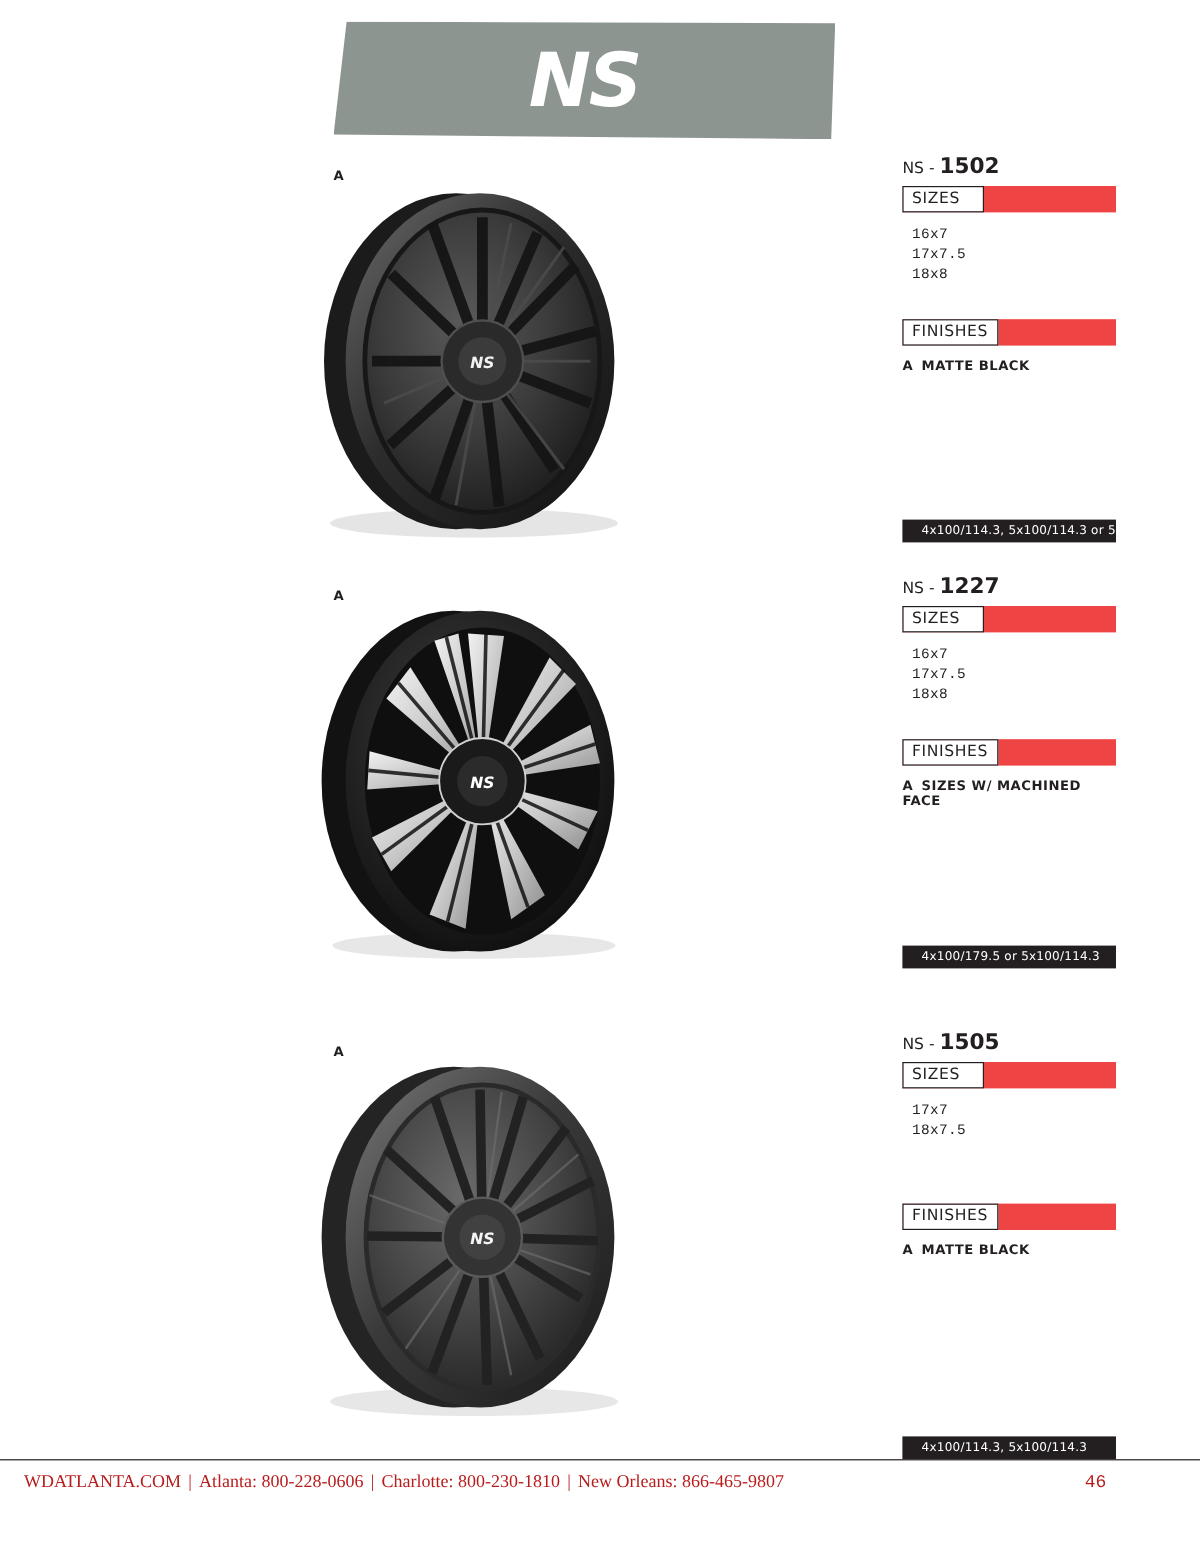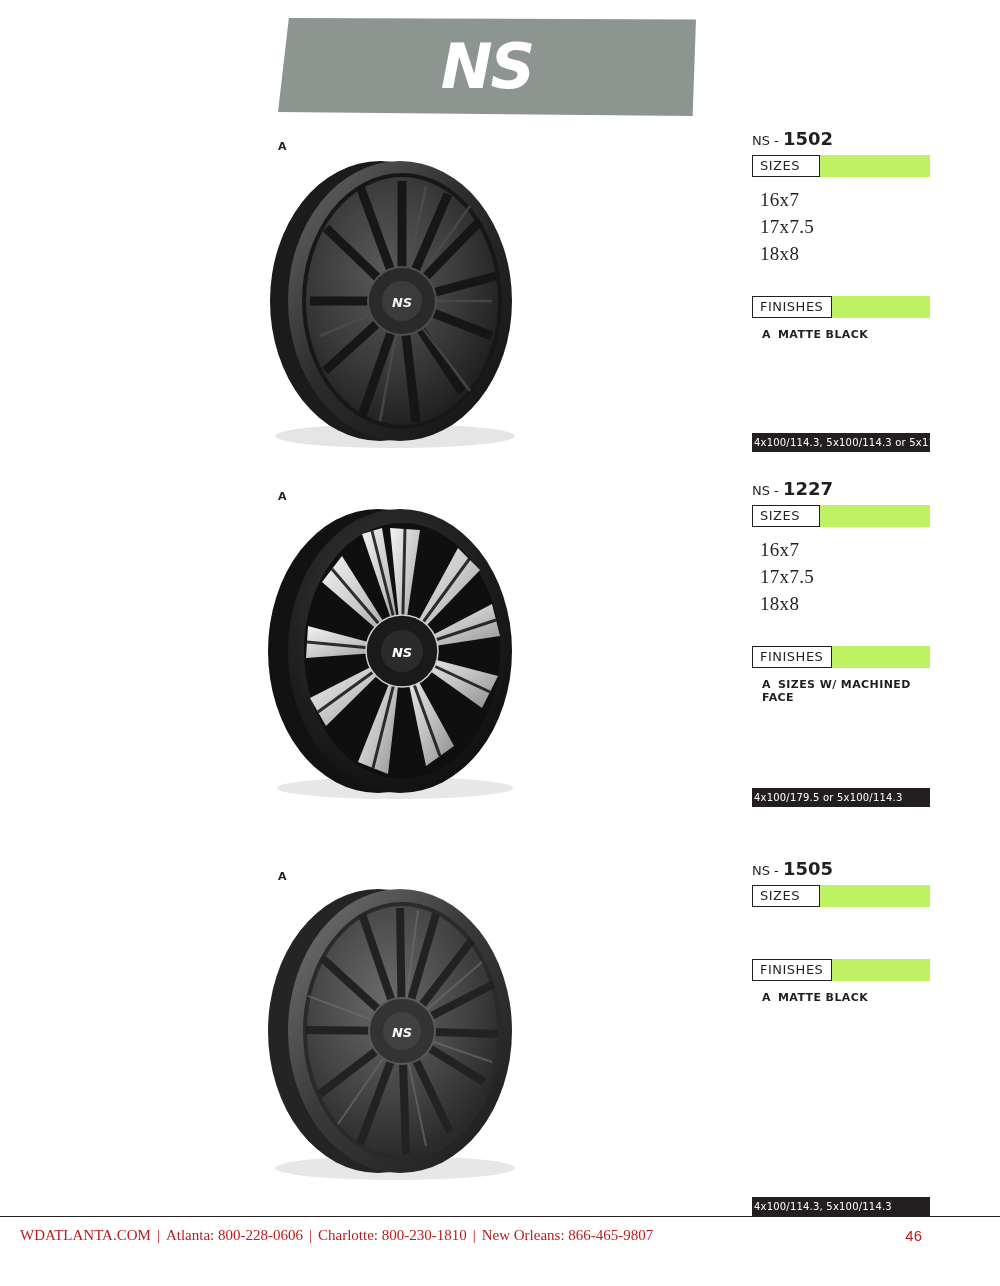--- a/index.html
+++ b/index.html
@@ -89,7 +89,7 @@
   .bar {
     position: relative;
     height: 22px;
-    background: #bef264;
+    background: #ef4444;
     margin-bottom: 8px;
   }
   .bar-label {

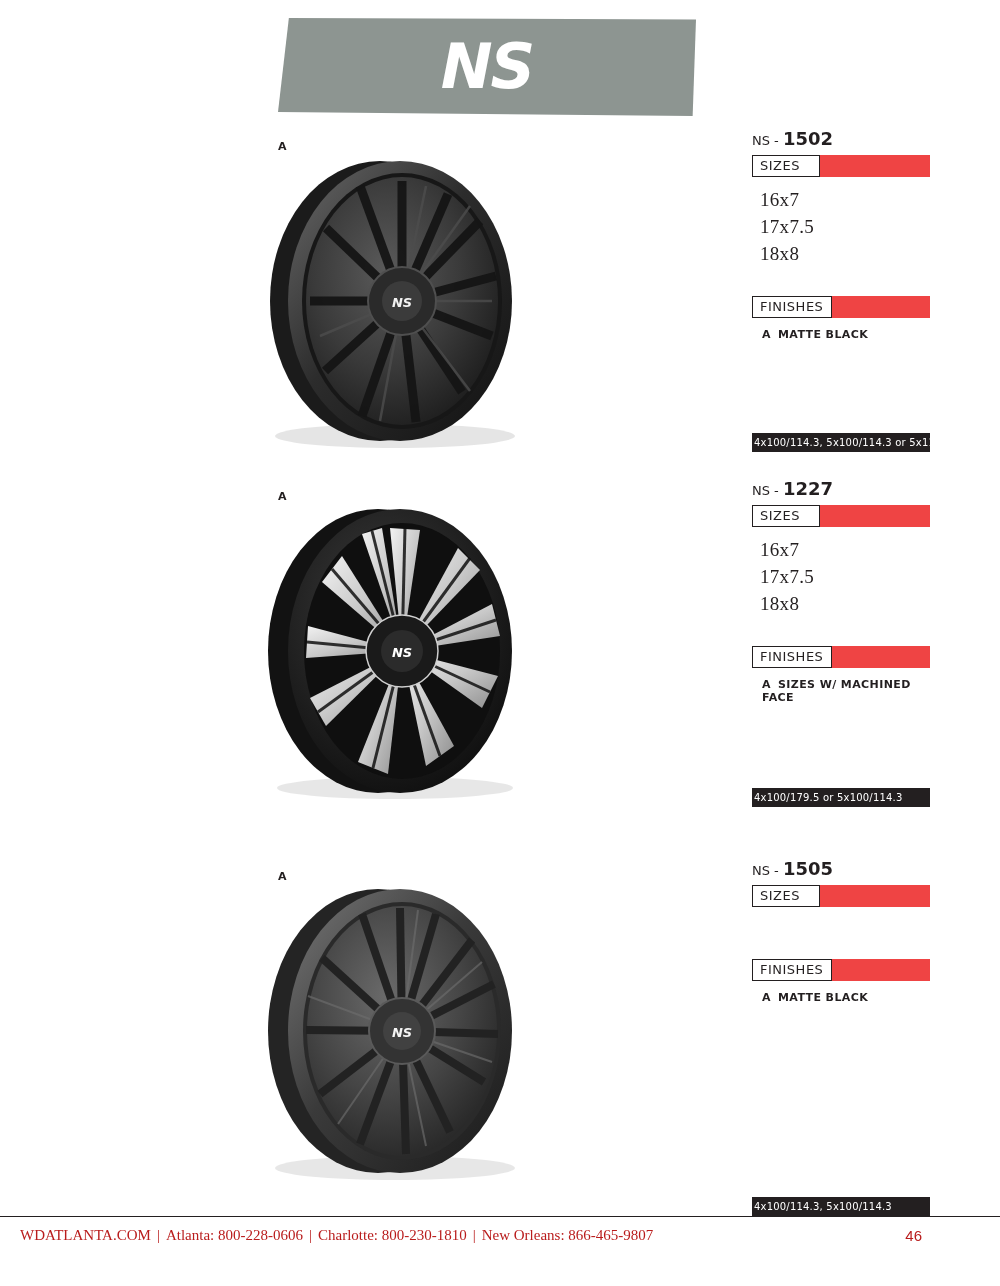--- a/index.html
+++ b/index.html
@@ -108,8 +108,8 @@
   }
   .sizes-list {
     margin: 10px 0 0 8px;
-    font-family: Liberation Serif, serif;
-    font-size: 19px;
+    font-family: Liberation Mono, monospace;
+    font-size: 12px;
     line-height: 1.42;
     letter-spacing: 0.3px;
   }

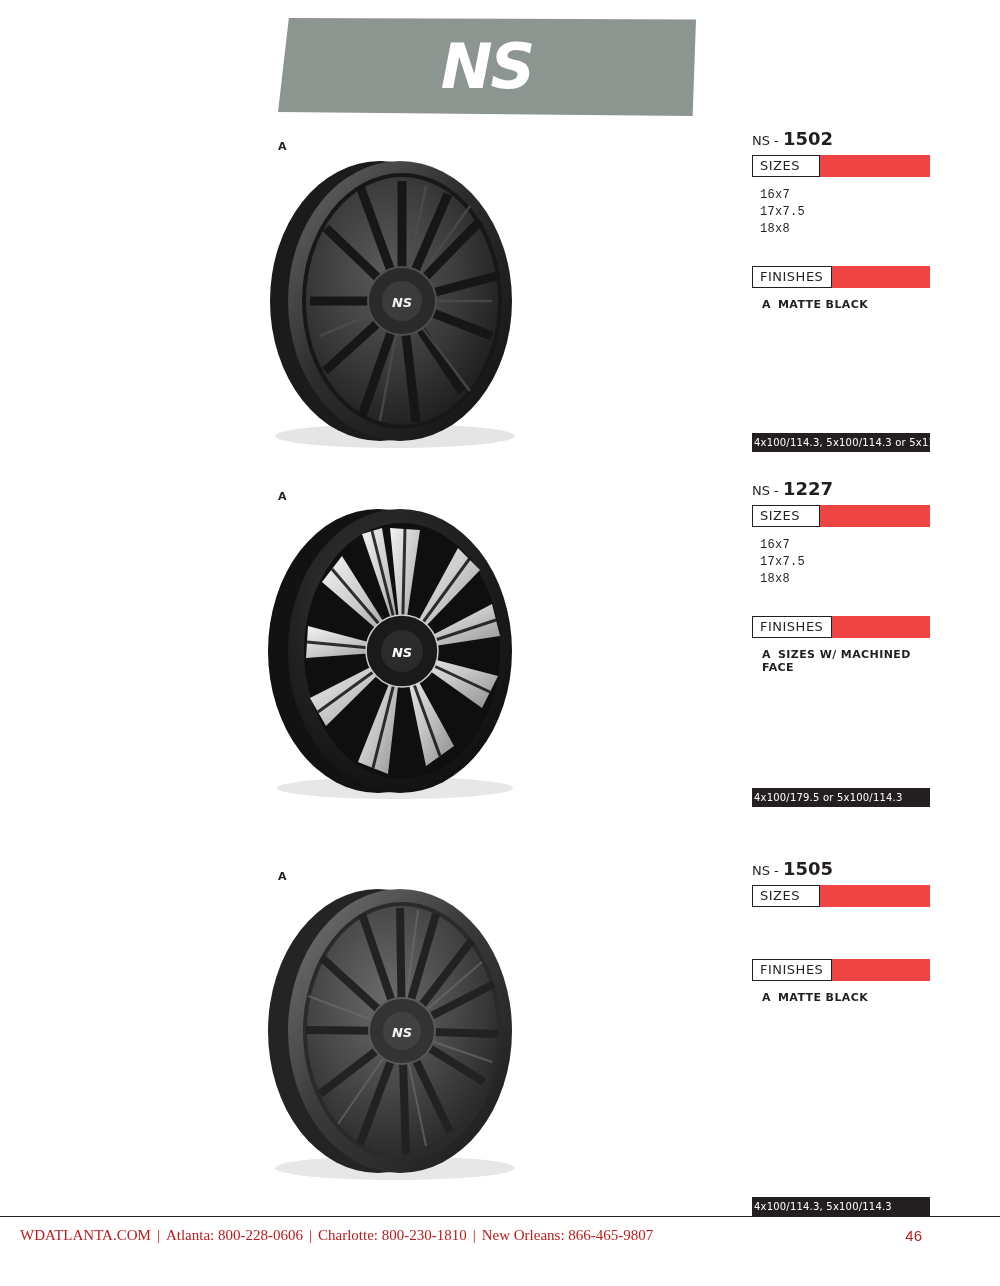--- a/index.html
+++ b/index.html
@@ -114,7 +114,7 @@
     letter-spacing: 0.3px;
   }
   .finishes-list {
-    margin: 10px 0 0 10px;
+    margin: 10px 0 0 0;
     font-family: "DejaVu Sans", sans-serif;
     font-size: 11px;
     font-weight: bold;

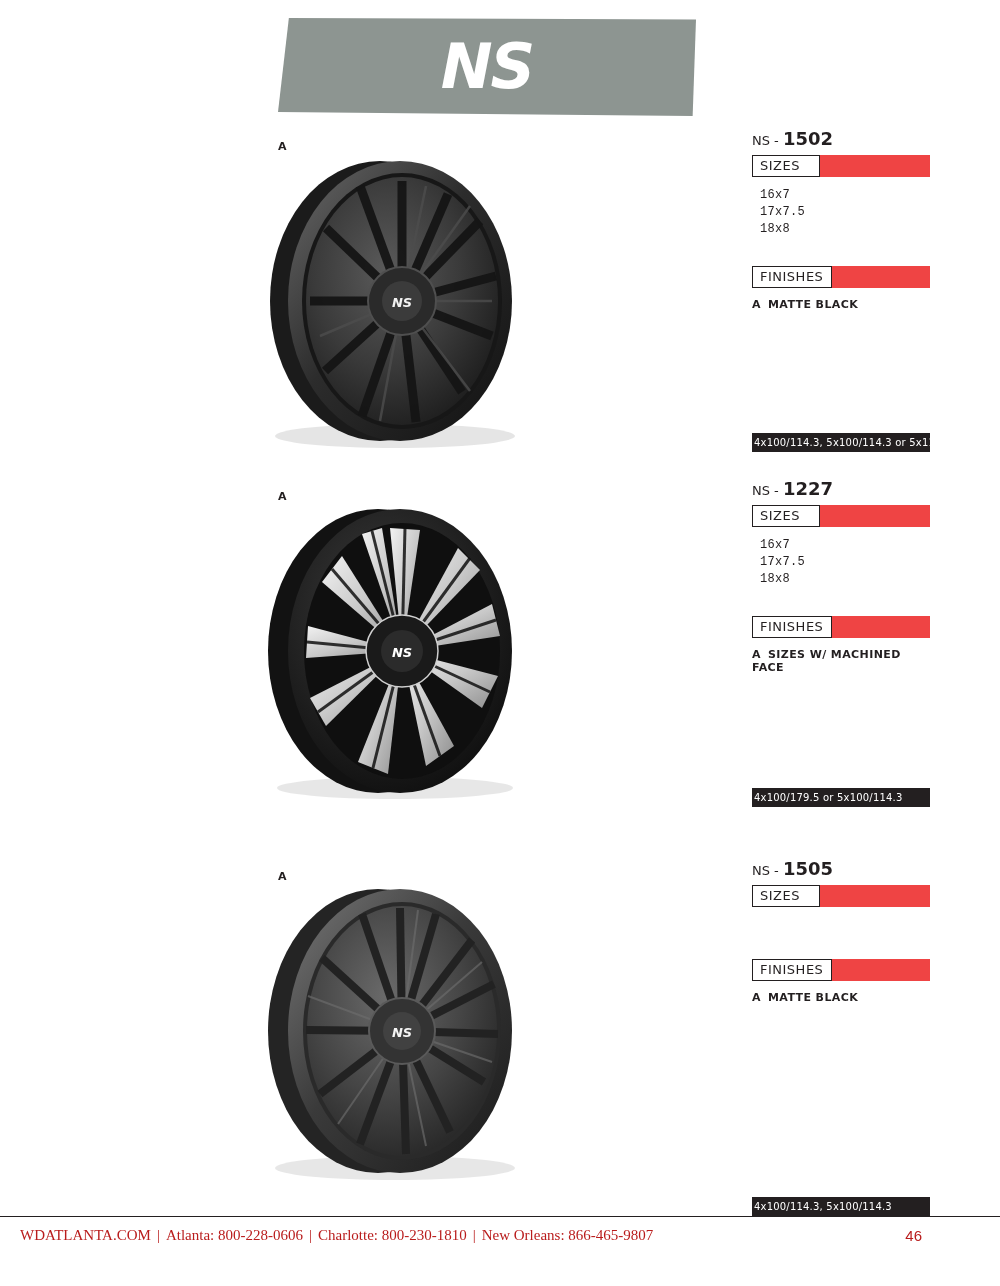--- a/index.html
+++ b/index.html
@@ -131,7 +131,7 @@
     font-family: "DejaVu Sans", sans-serif;
     font-size: 10px;
     line-height: 19px;
-    padding-left: 2px;
+    padding-left: 16px;
     letter-spacing: 0.2px;
     white-space: nowrap;
   }

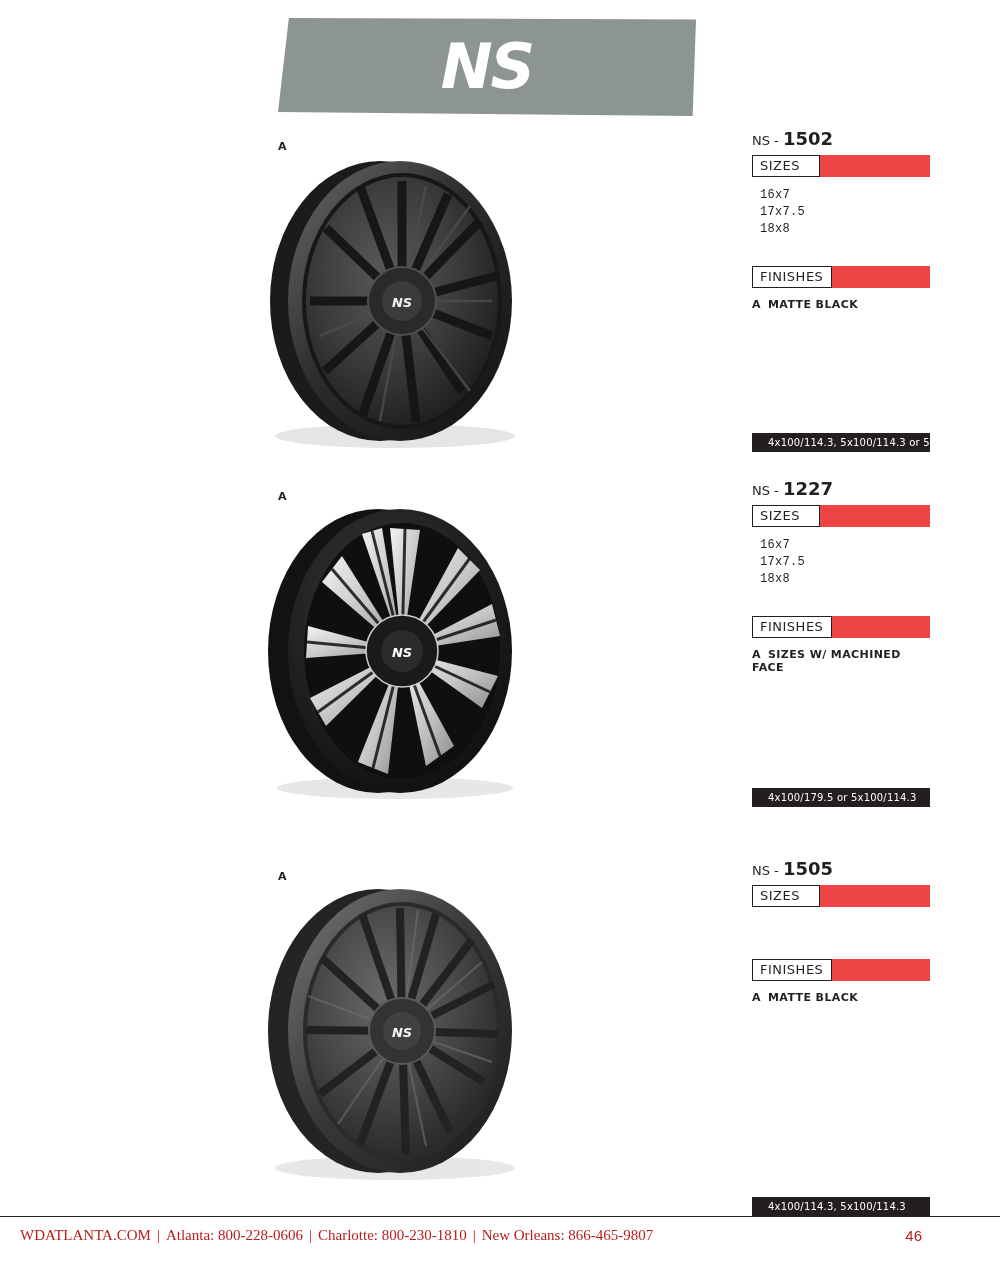--- a/index.html
+++ b/index.html
@@ -376,6 +376,10 @@
     <div class="bar">
       <div class="bar-label">SIZES</div>
     </div>
+    <div class="sizes-list">
+      <div>17x7</div>
+      <div>18x7.5</div>
+    </div>
     <div class="bar" style="margin-top:52px;">
       <div class="bar-label" style="min-width:80px;">FINISHES</div>
     </div>

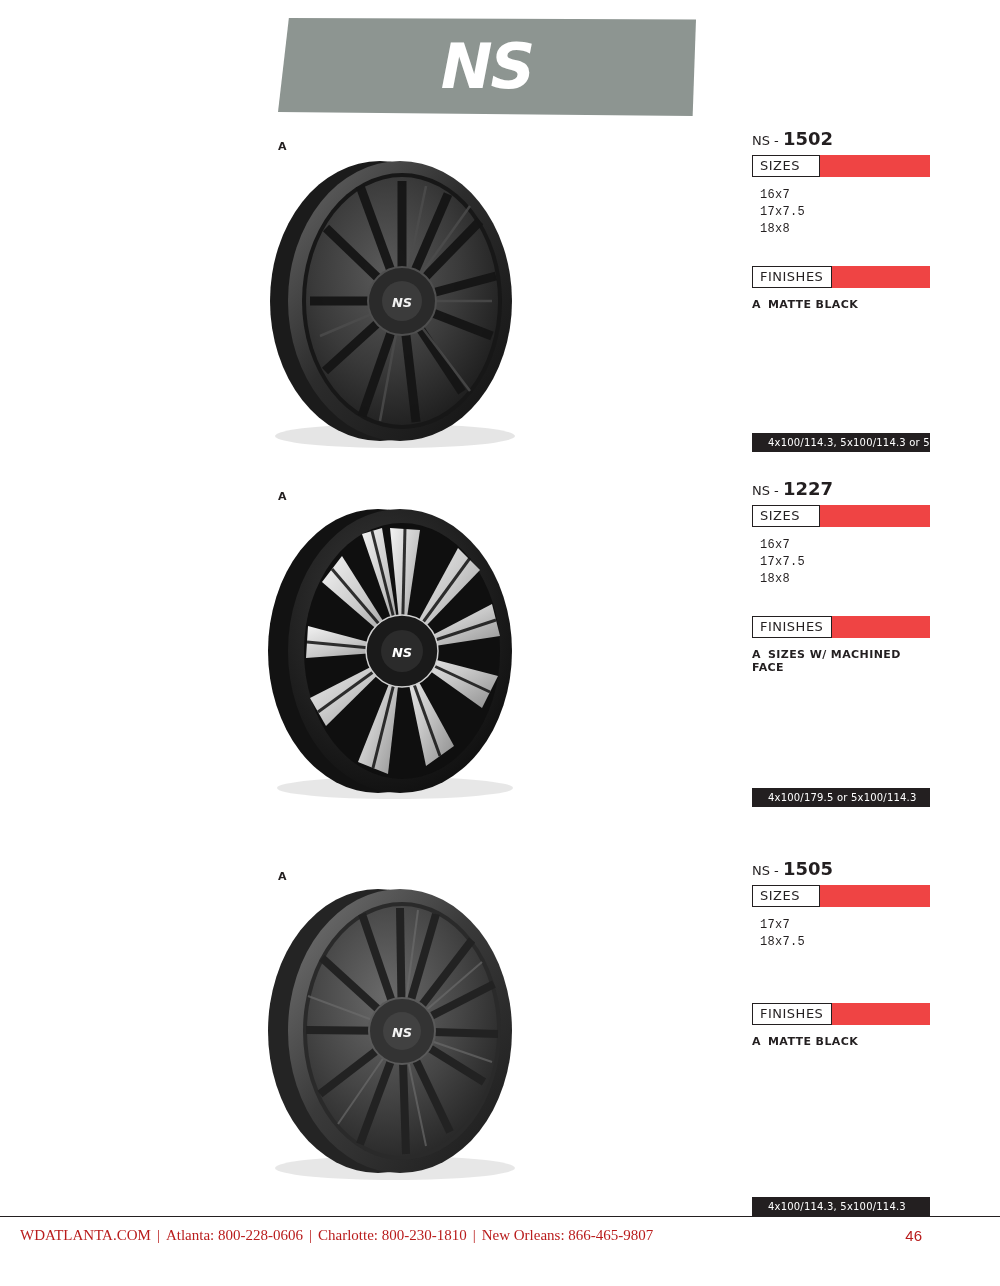--- a/index.html
+++ b/index.html
@@ -161,7 +161,7 @@
   .page-num {
     position: absolute;
     right: 78px; top: 0;
-    font-family: Liberation Sans, sans-serif;
+    font-family: Liberation Mono, monospace;
     font-size: 15px;
   }
 </style>

